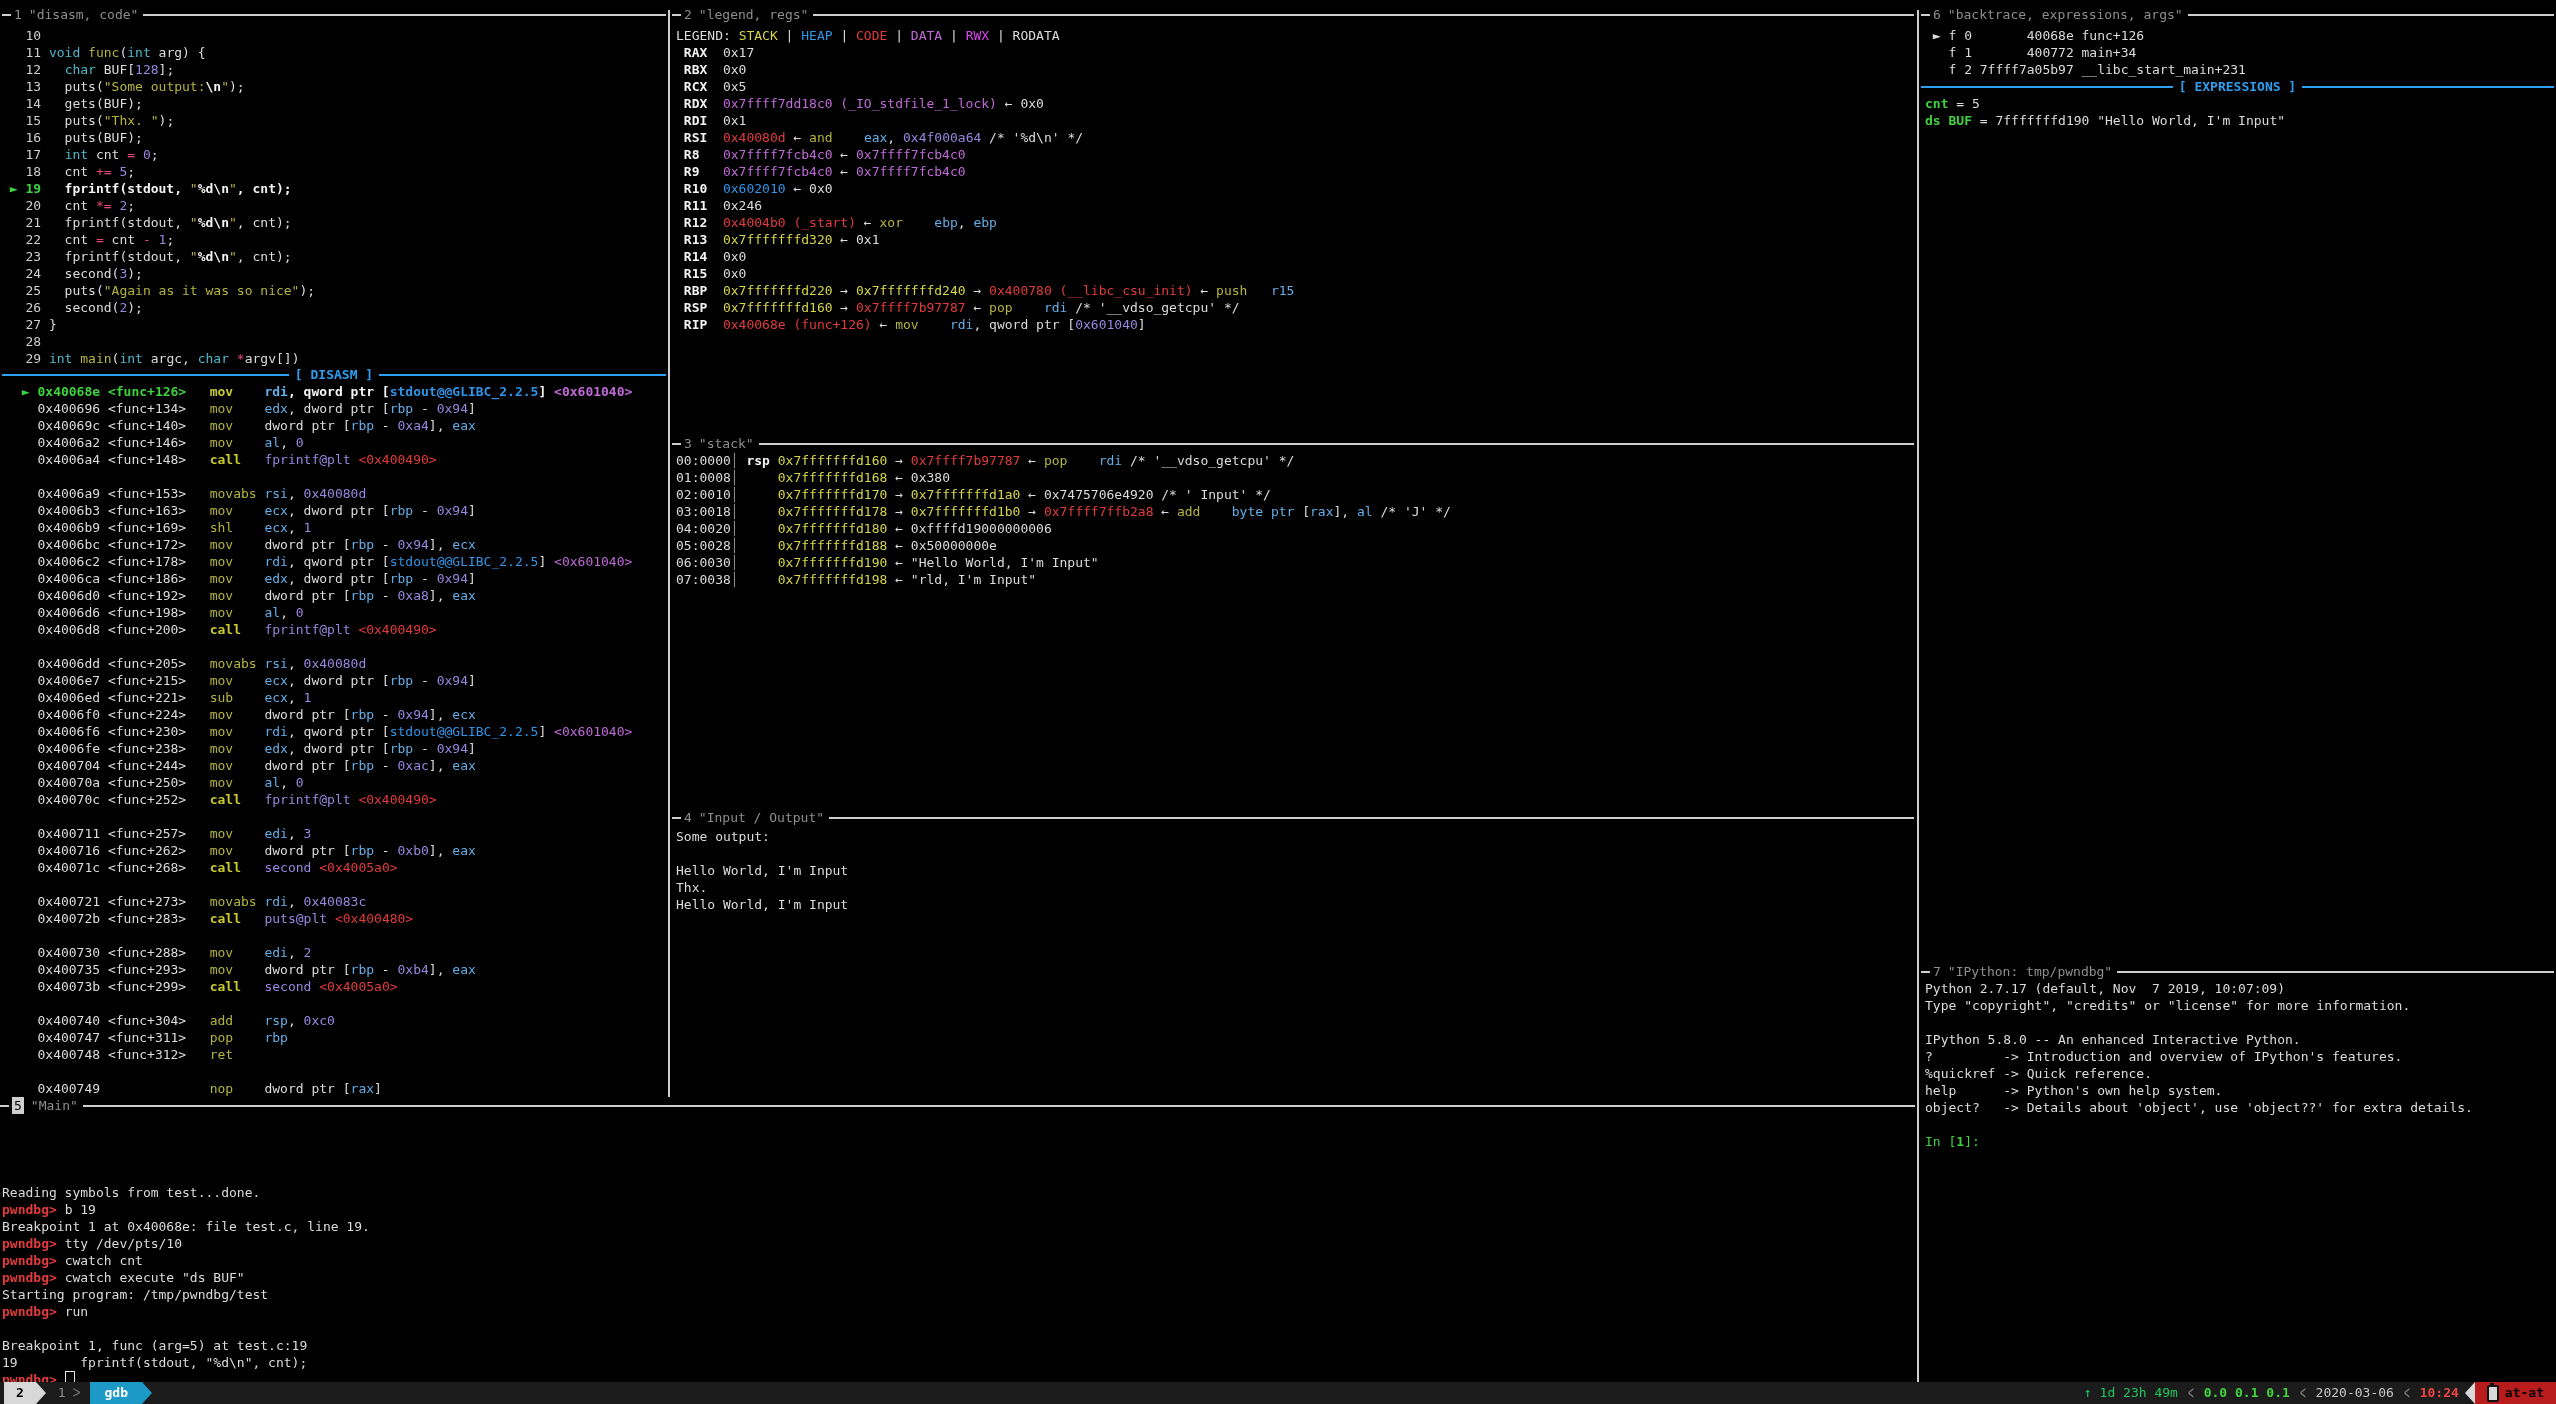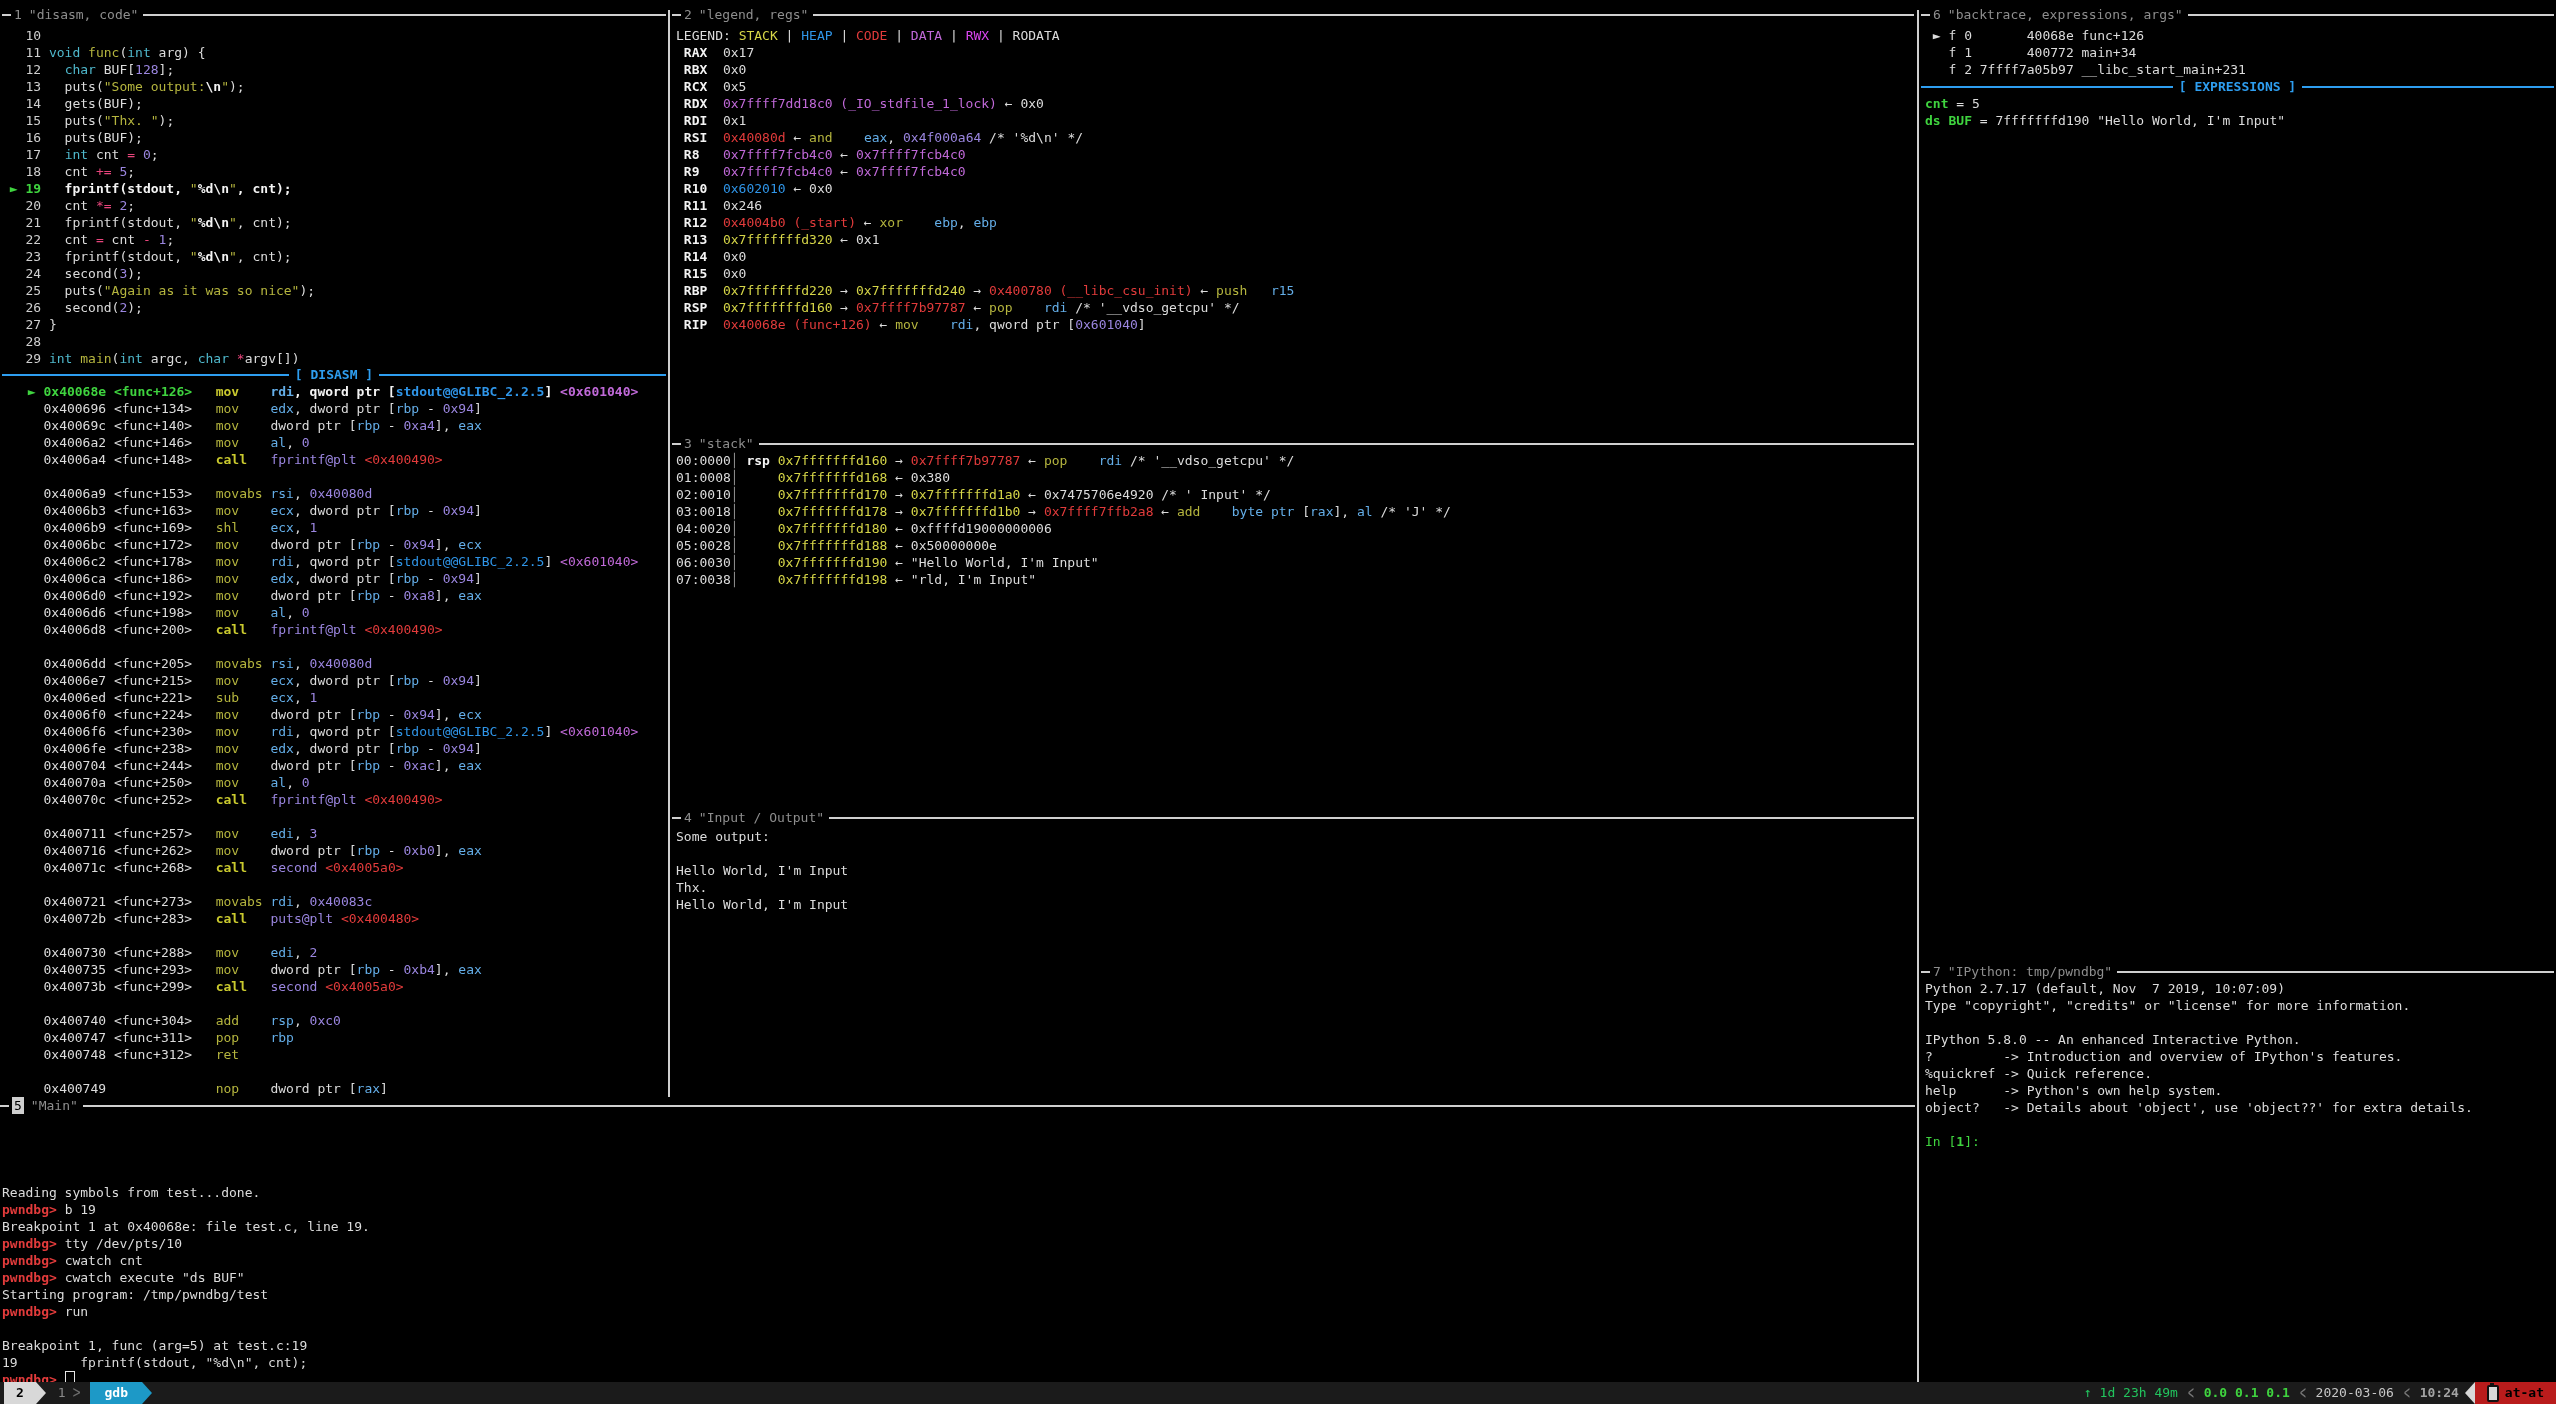--- a/index.html
+++ b/index.html
@@ -102,7 +102,7 @@
       <span class="bluelabel">[ DISASM ]</span>
       <span class="bluerule"></span>
   </div>
-  <div class="content" style="left:20px;top:383px;width:664px">
+  <div class="content" style="left:14px;top:383px;width:664px">
       <div class="line"><span class="c-grnb"> ► 0x40068e &lt;func+126&gt;</span><span class="c-w">   </span><span class="c-olb">mov</span><span class="c-w">    </span><span class="c-regb">rdi</span><span class="c-wb">, qword ptr [</span><span class="c-blb">stdout@@GLIBC_2.2.5</span><span class="c-wb">] </span><span class="c-pub">&lt;0x601040&gt;</span></div>
       <div class="line"><span class="c-w">   0x400696 &lt;func+134&gt;   </span><span class="c-ol">mov</span><span class="c-w">    </span><span class="c-reg">edx</span><span class="c-w">, dword ptr [</span><span class="c-reg">rbp</span><span class="c-w"> - </span><span class="c-vi">0x94</span><span class="c-w">]</span></div>
       <div class="line"><span class="c-w">   0x40069c &lt;func+140&gt;   </span><span class="c-ol">mov</span><span class="c-w">    dword ptr [</span><span class="c-reg">rbp</span><span class="c-w"> - </span><span class="c-vi">0xa4</span><span class="c-w">], </span><span class="c-reg">eax</span></div>

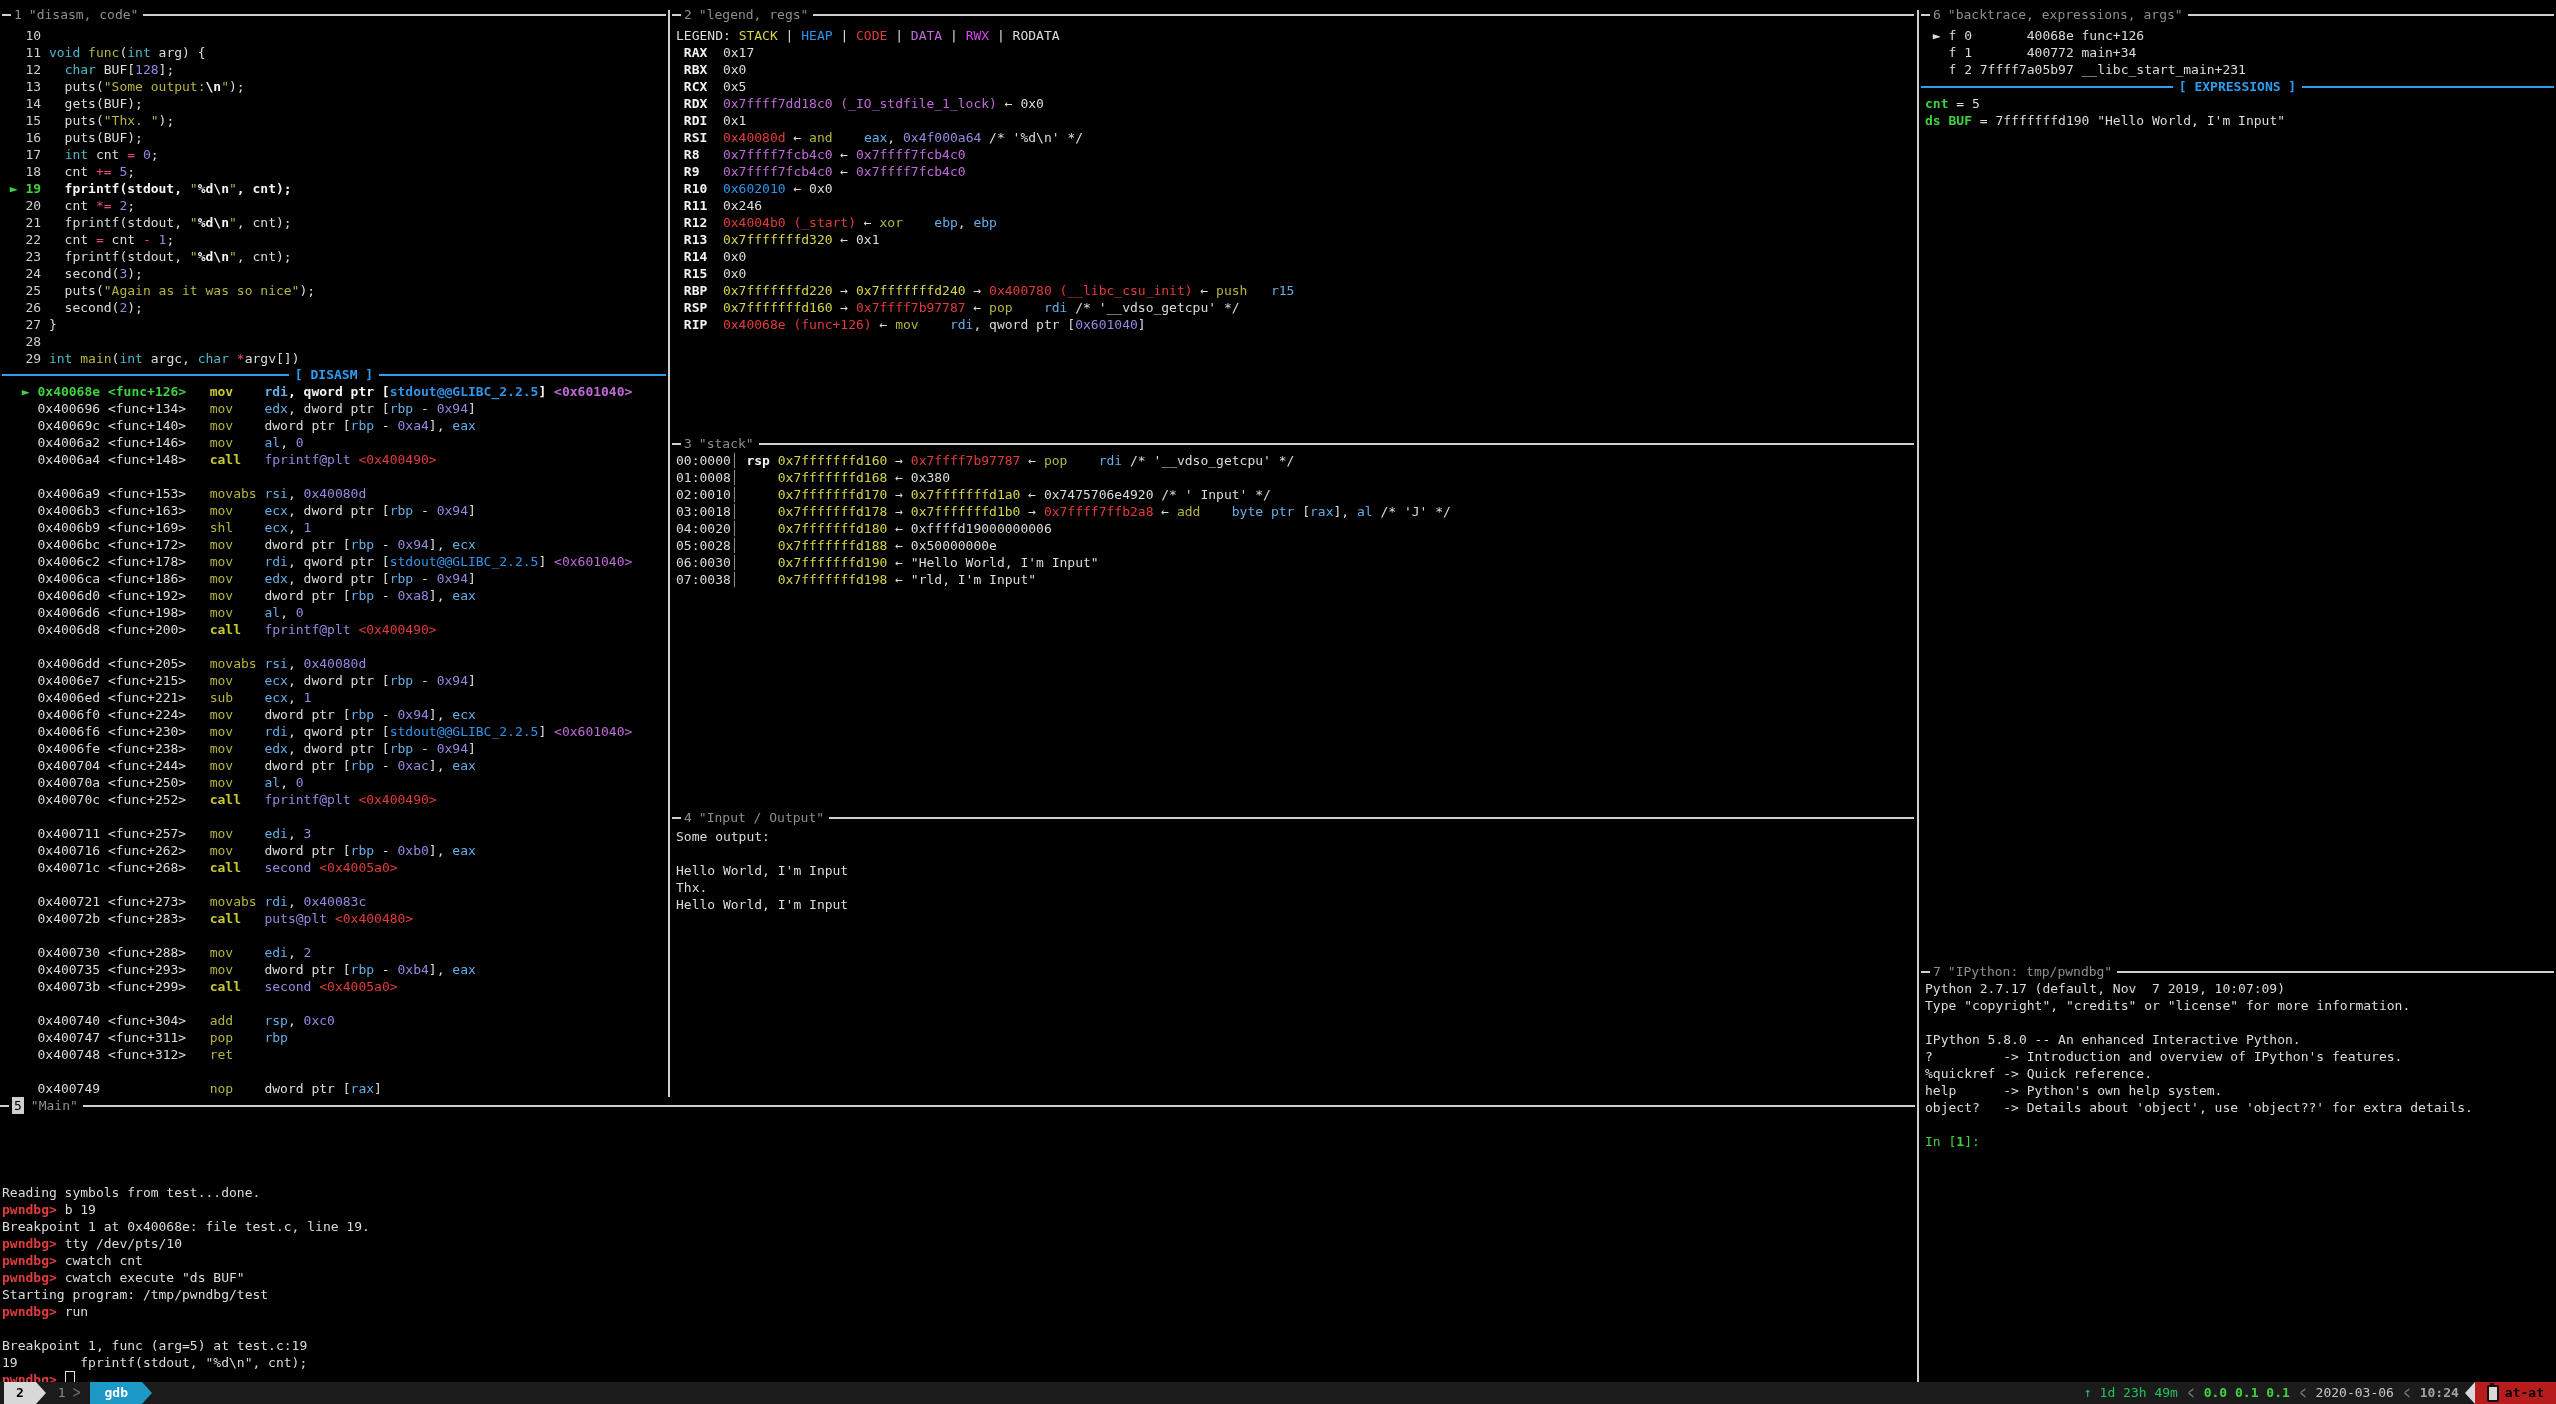--- a/index.html
+++ b/index.html
@@ -51,7 +51,7 @@
   .sb-dim{color:#22c55e}
   .sb-load{color:#3fd43f;font-weight:bold}
   .sb-date{color:#c8c8c8}
-  .sb-time{color:#a3a3a3;font-weight:bold;margin-right:6px}
+  .sb-time{color:#ef4444;font-weight:bold;margin-right:6px}
   .sb-sep{color:#787878;margin:0 9px;display:inline-block;transform:scaleY(1.55) scaleX(0.75)}
   .batt{display:inline-block;width:8px;height:13px;border:2px solid #111;border-radius:2px;position:relative;background:#d8d8d8}
   .batt::before{content:"";position:absolute;top:-4px;left:1px;width:4px;height:2px;background:#111}

